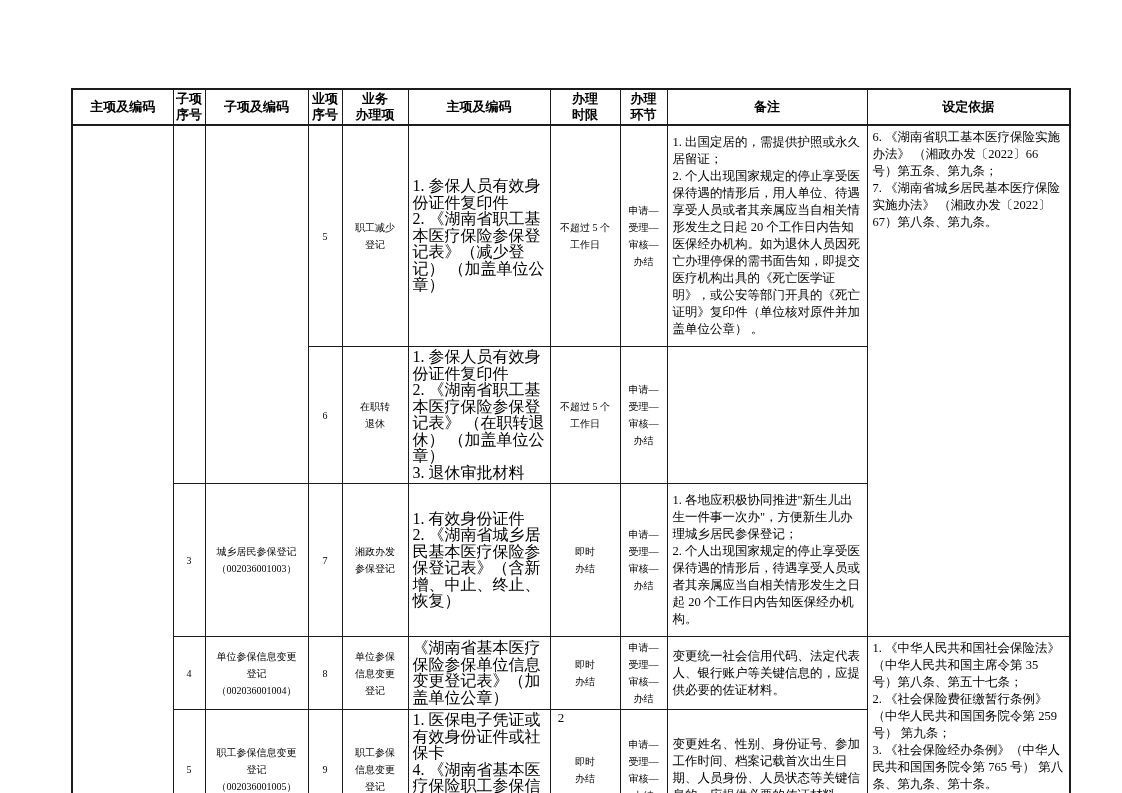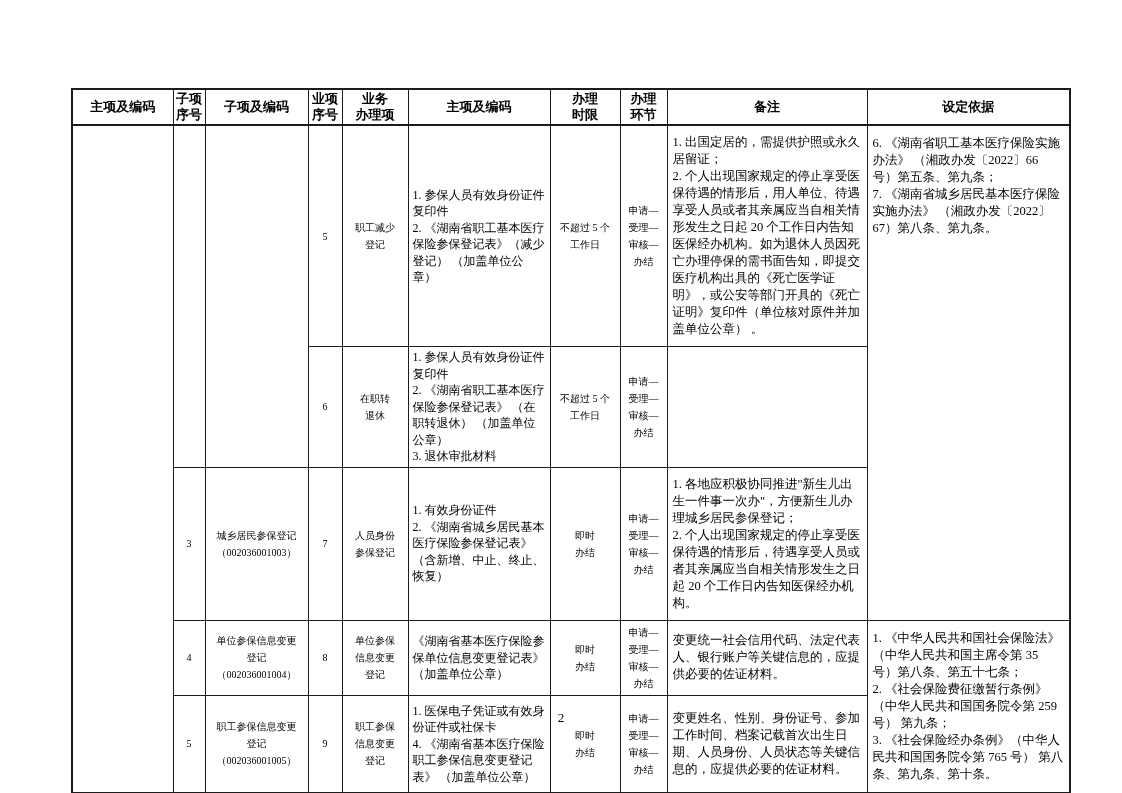--- a/index.html
+++ b/index.html
@@ -64,7 +64,7 @@
     vertical-align: top;
     font-size: 12.5px;
     line-height: 17px;
-    padding: 9px 5px;
+    padding: 3px 5px;
   }
   td.mat {
     text-align: left;

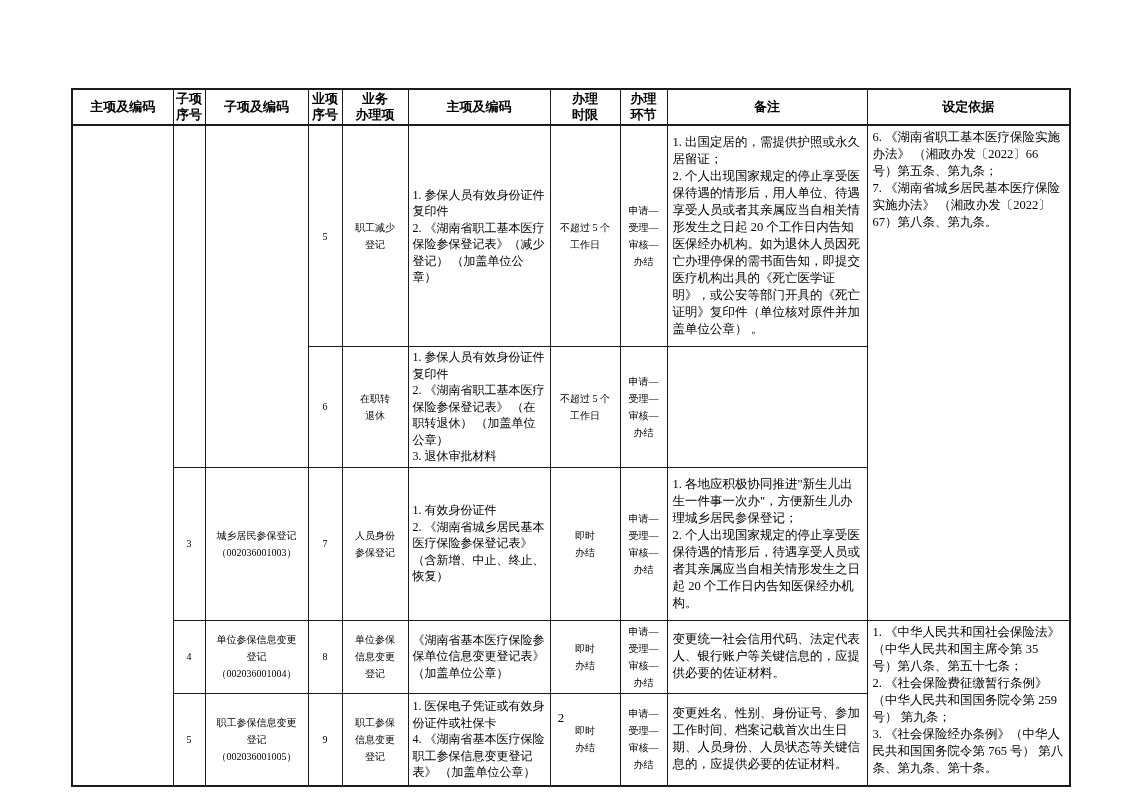--- a/index.html
+++ b/index.html
@@ -69,7 +69,7 @@
   td.mat {
     text-align: left;
     vertical-align: middle;
-    font-size: 12px;
+    font-size: 16px;
     line-height: 16.5px;
     padding: 2px 4px;
   }

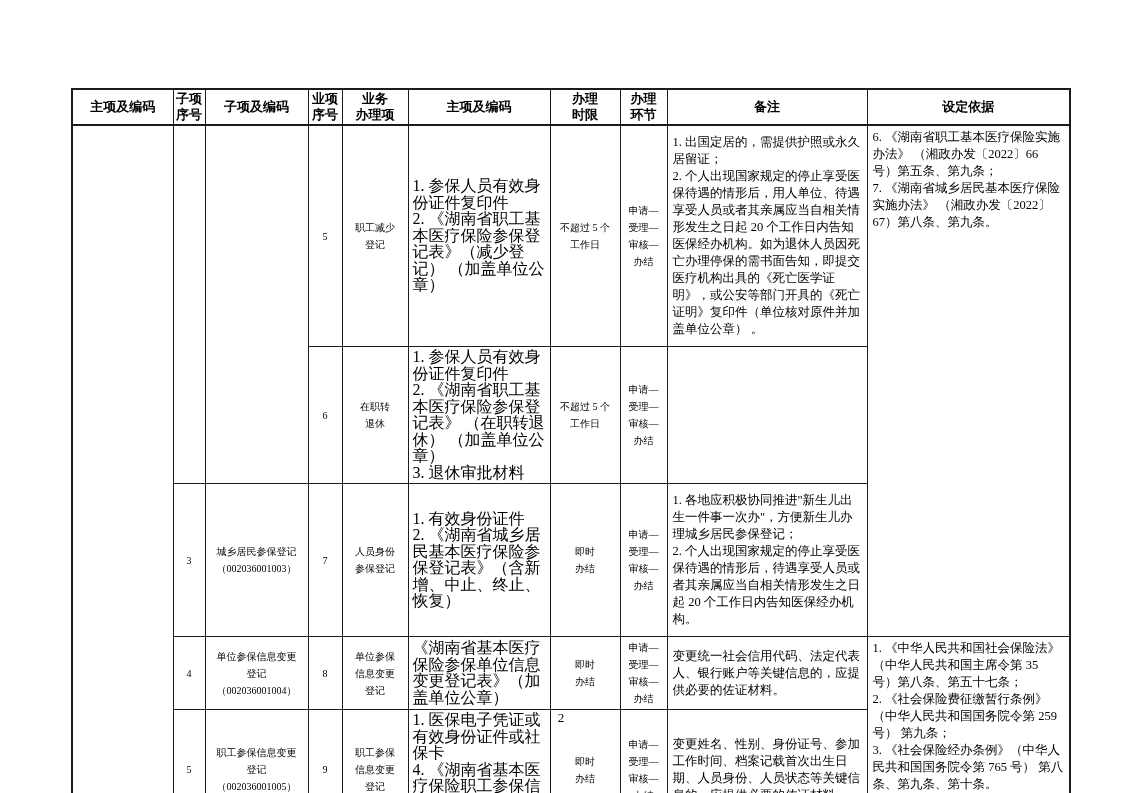--- a/index.html
+++ b/index.html
@@ -160,7 +160,7 @@
           <td class="c">城乡居民参保登记
 （002036001003）</td>
           <td class="c">7</td>
-          <td class="c">人员身份
+          <td class="c">湘政办发
 参保登记</td>
           <td class="mat">1. 有效身份证件
 2. 《湖南省城乡居民基本医疗保险参保登记表》（含新增、中止、终止、恢复）</td>

